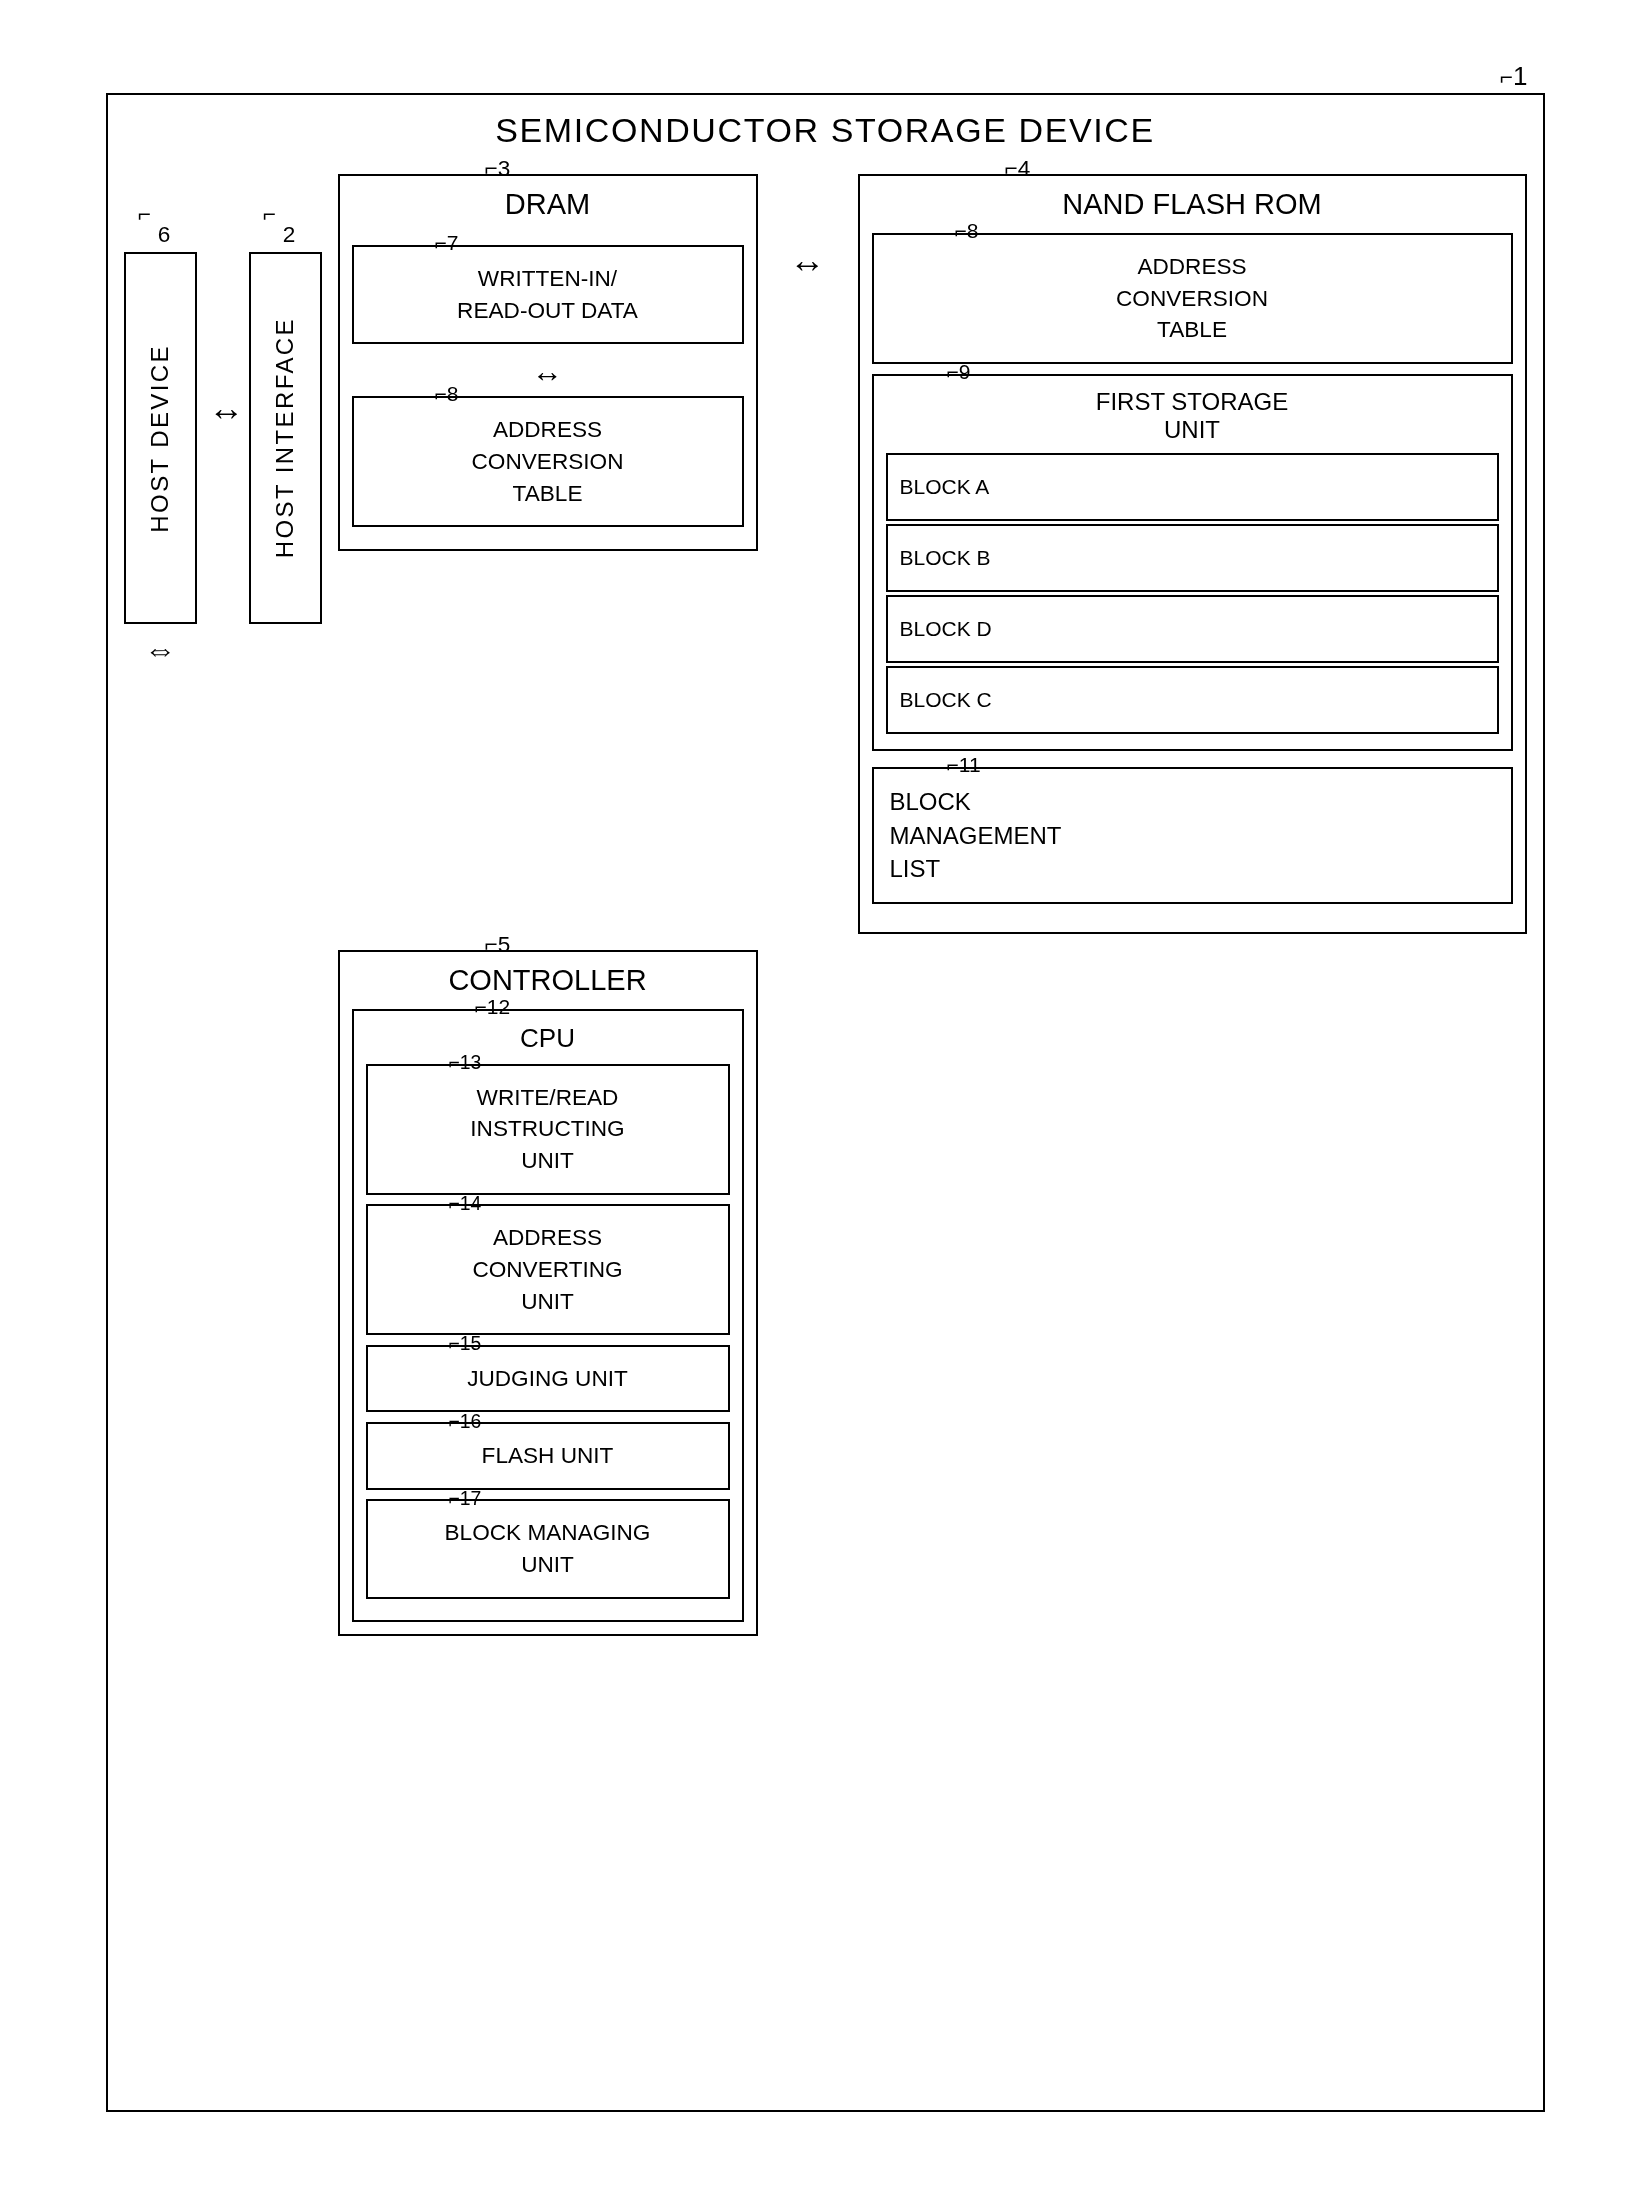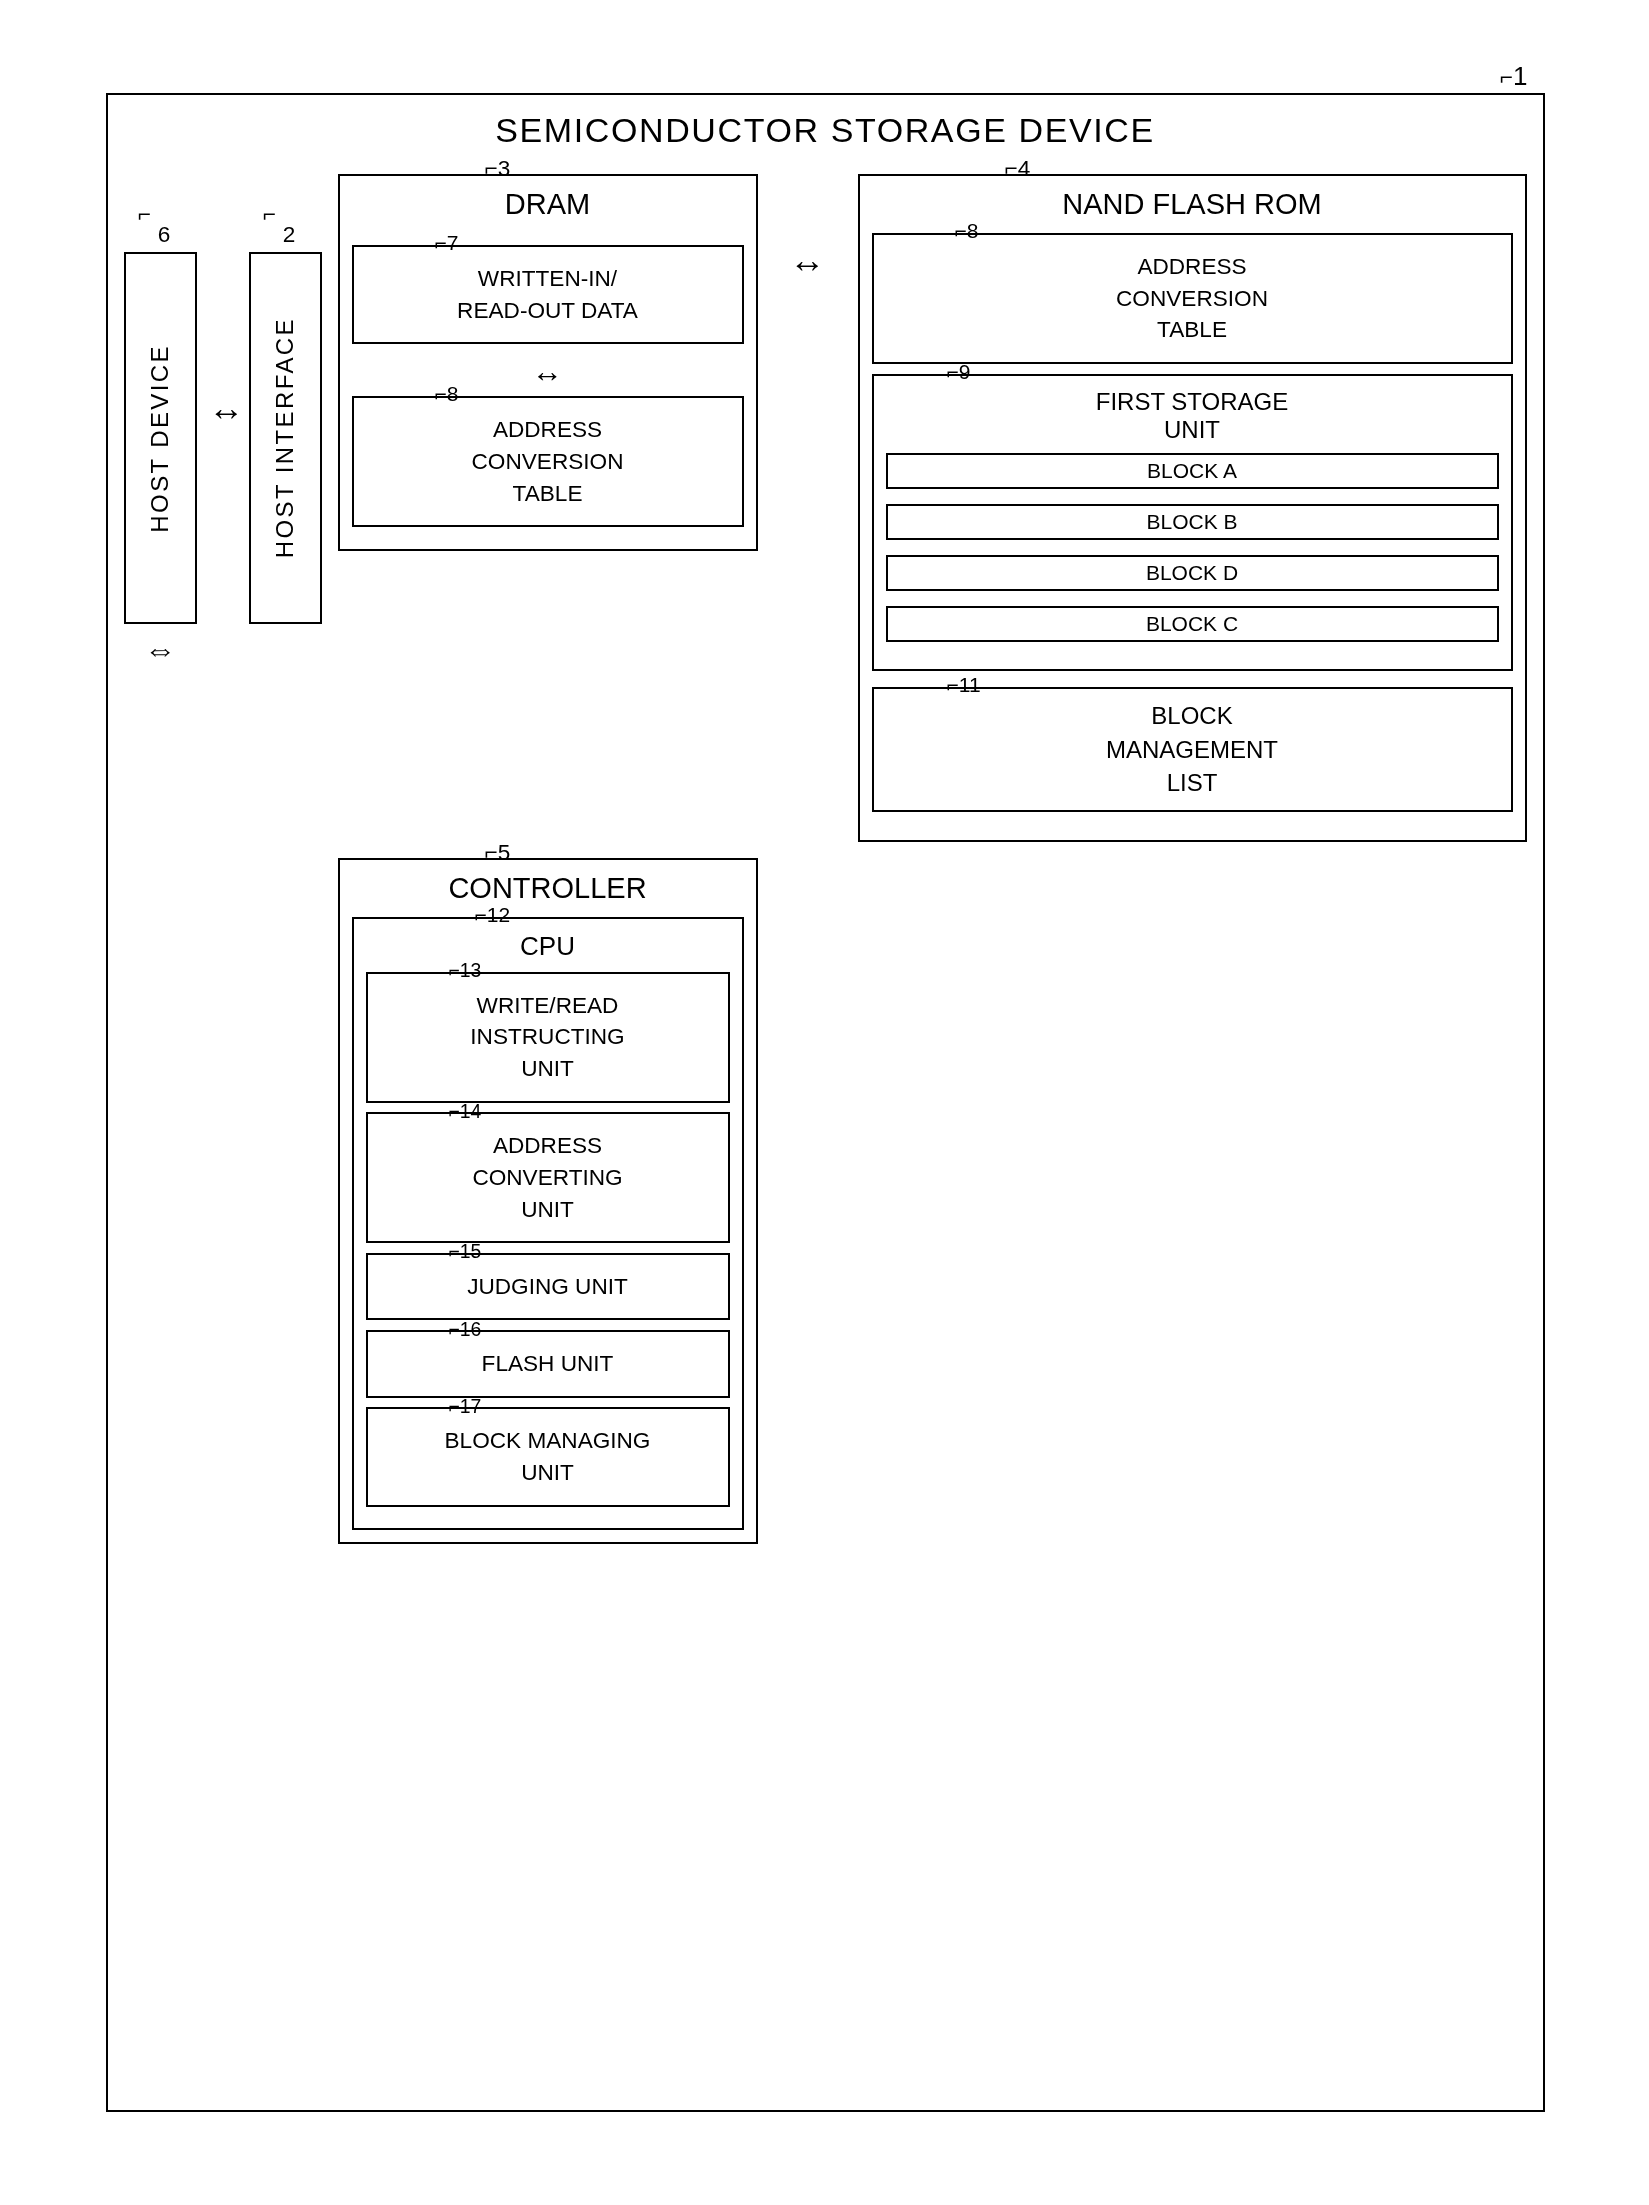--- a/index.html
+++ b/index.html
@@ -156,9 +156,9 @@
     }
     .block-box {
       border: 2.4px solid #000;
-      padding: 4px 12px;
-      margin-bottom: 15px;
-      text-align: center;
+      padding: 20px 12px;
+      margin-bottom: 3px;
+      text-align: left;
     }
     .block-text {
       font-size: 21px;

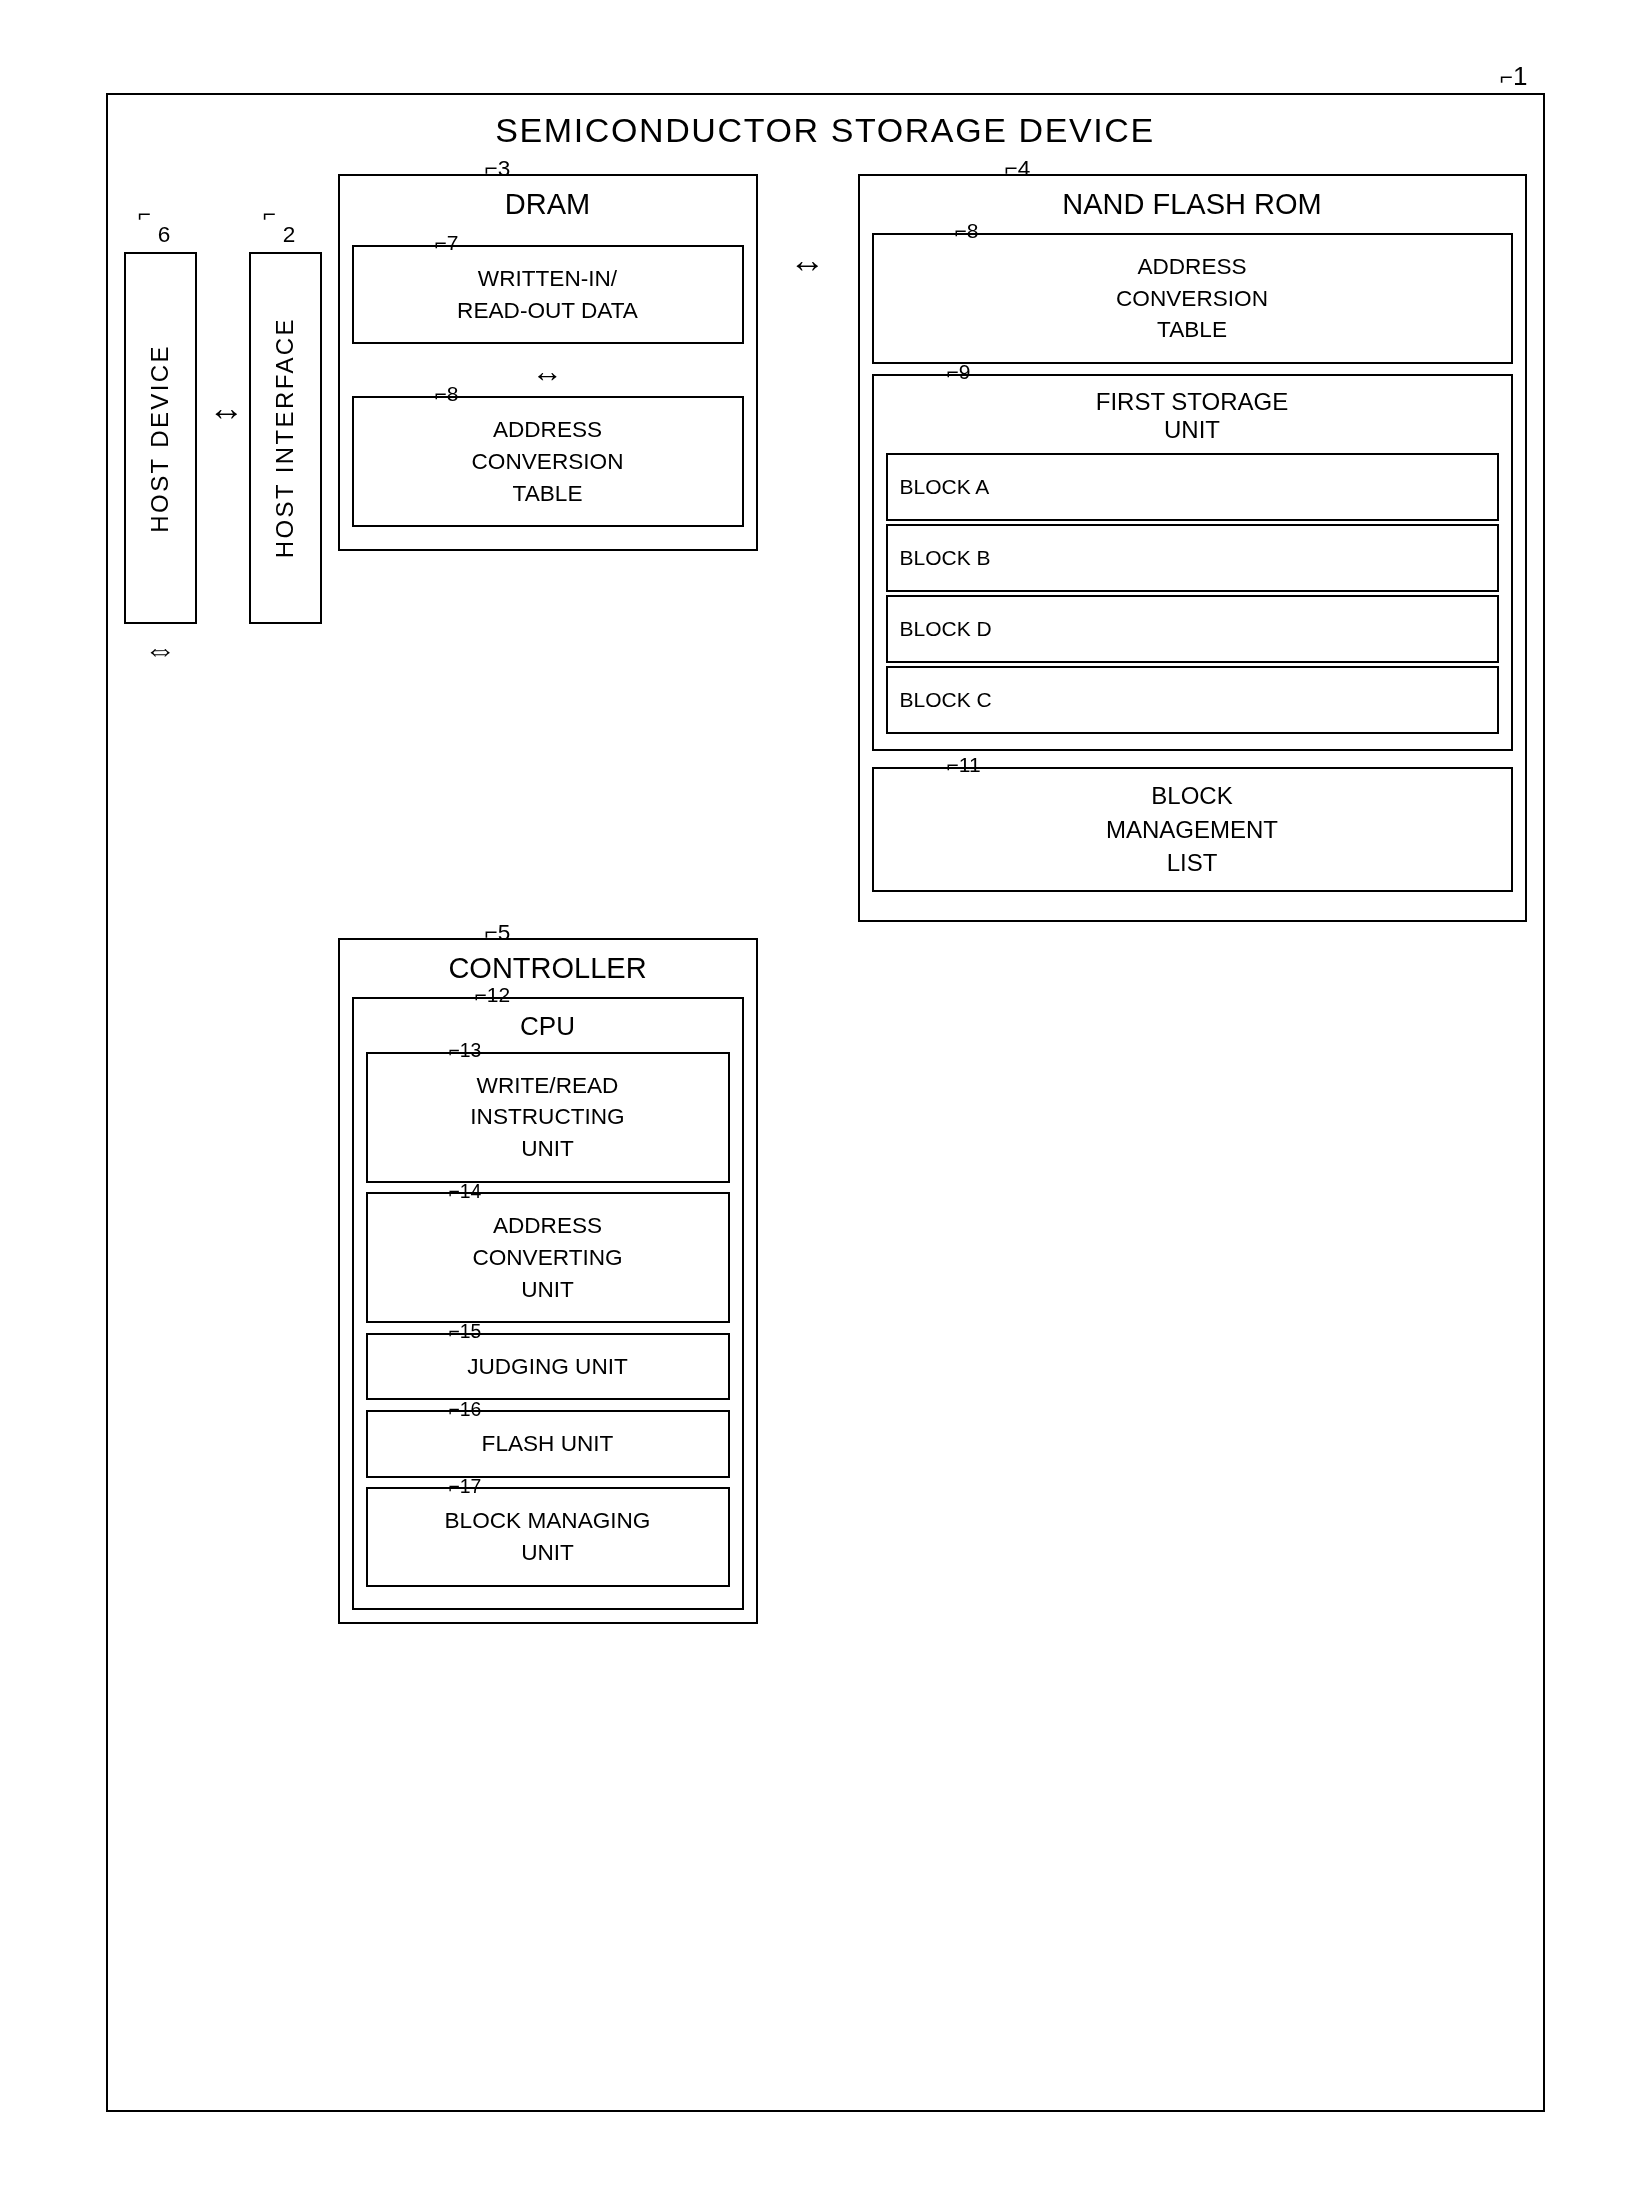--- a/index.html
+++ b/index.html
@@ -188,8 +188,8 @@
     
     .bml-box {
       border: 2.4px solid #000;
-      padding: 10px;
-      text-align: center;
+      padding: 16px;
+      text-align: left;
       position: relative;
       margin-bottom: 16px;
     }

